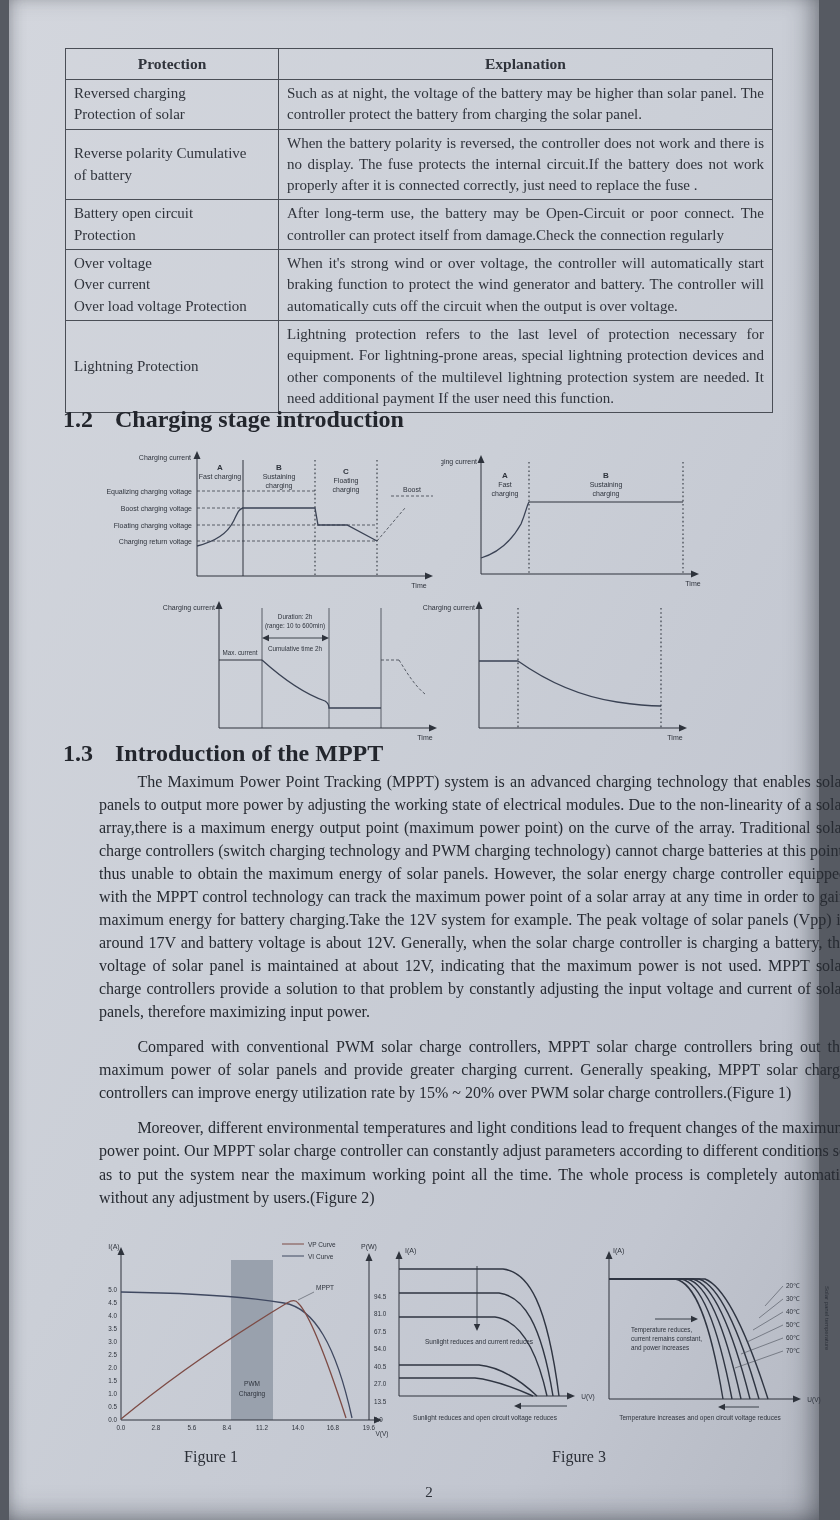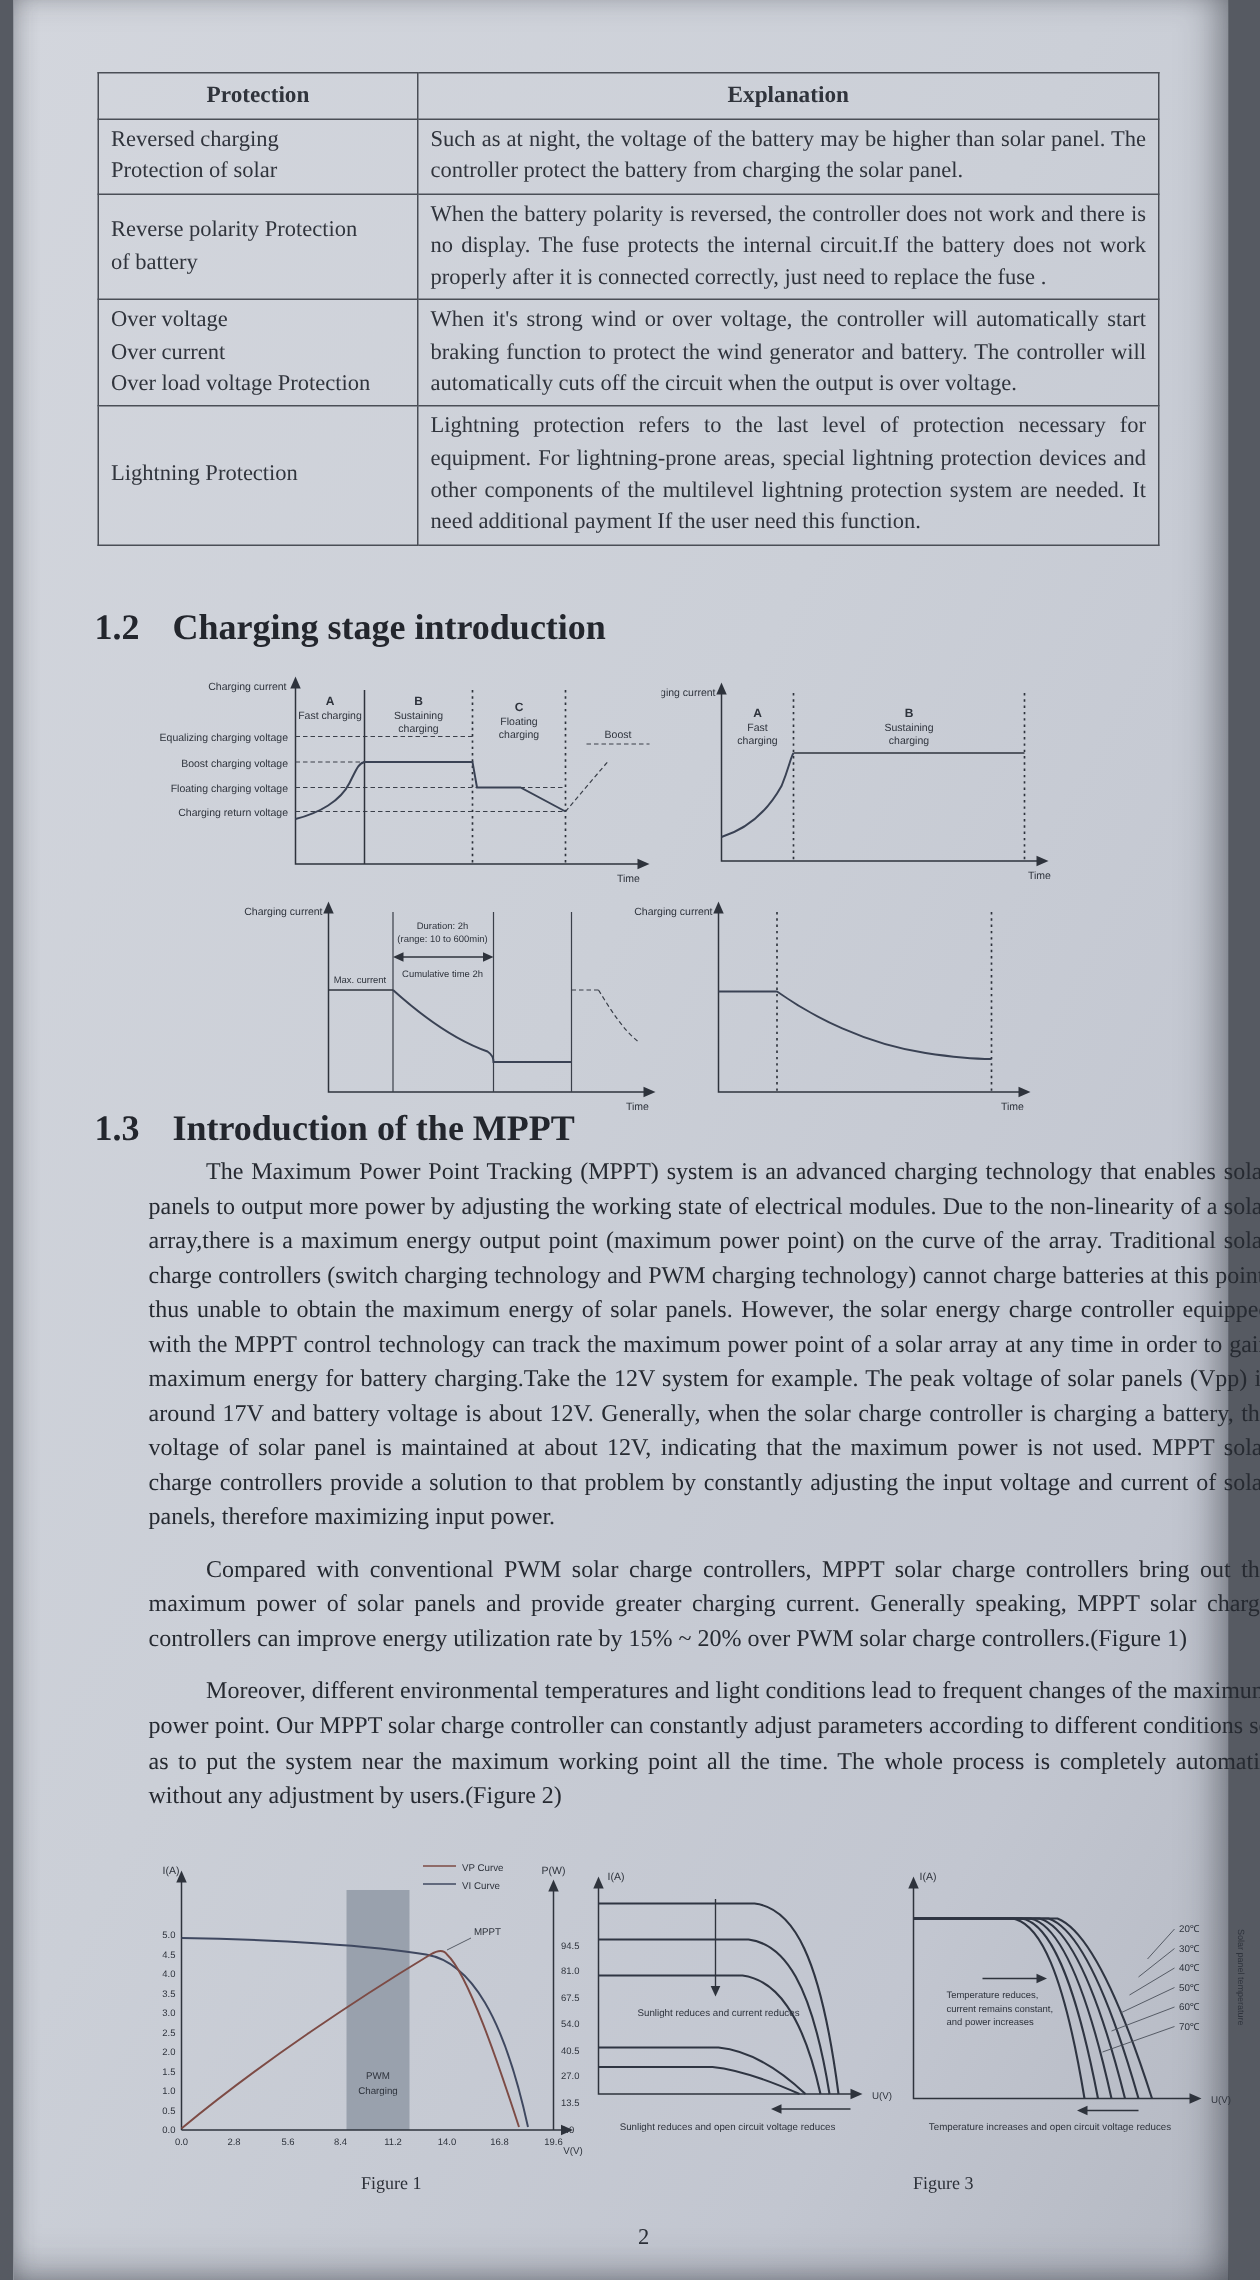--- a/index.html
+++ b/index.html
@@ -62,7 +62,7 @@
       <td class="expl">Such as at night, the voltage of the battery may be higher than solar panel. The controller protect the battery from charging the solar panel.</td>
     </tr>
     <tr>
-      <td class="prot">Reverse polarity Protection
+      <td class="prot">Reverse polarity Cumulative
 of battery</td>
       <td class="expl">When the battery polarity is reversed, the controller does not work and there is no display. The fuse protects the internal circuit.If the battery does not work properly after it is connected correctly, just need to replace the fuse .</td>
     </tr>

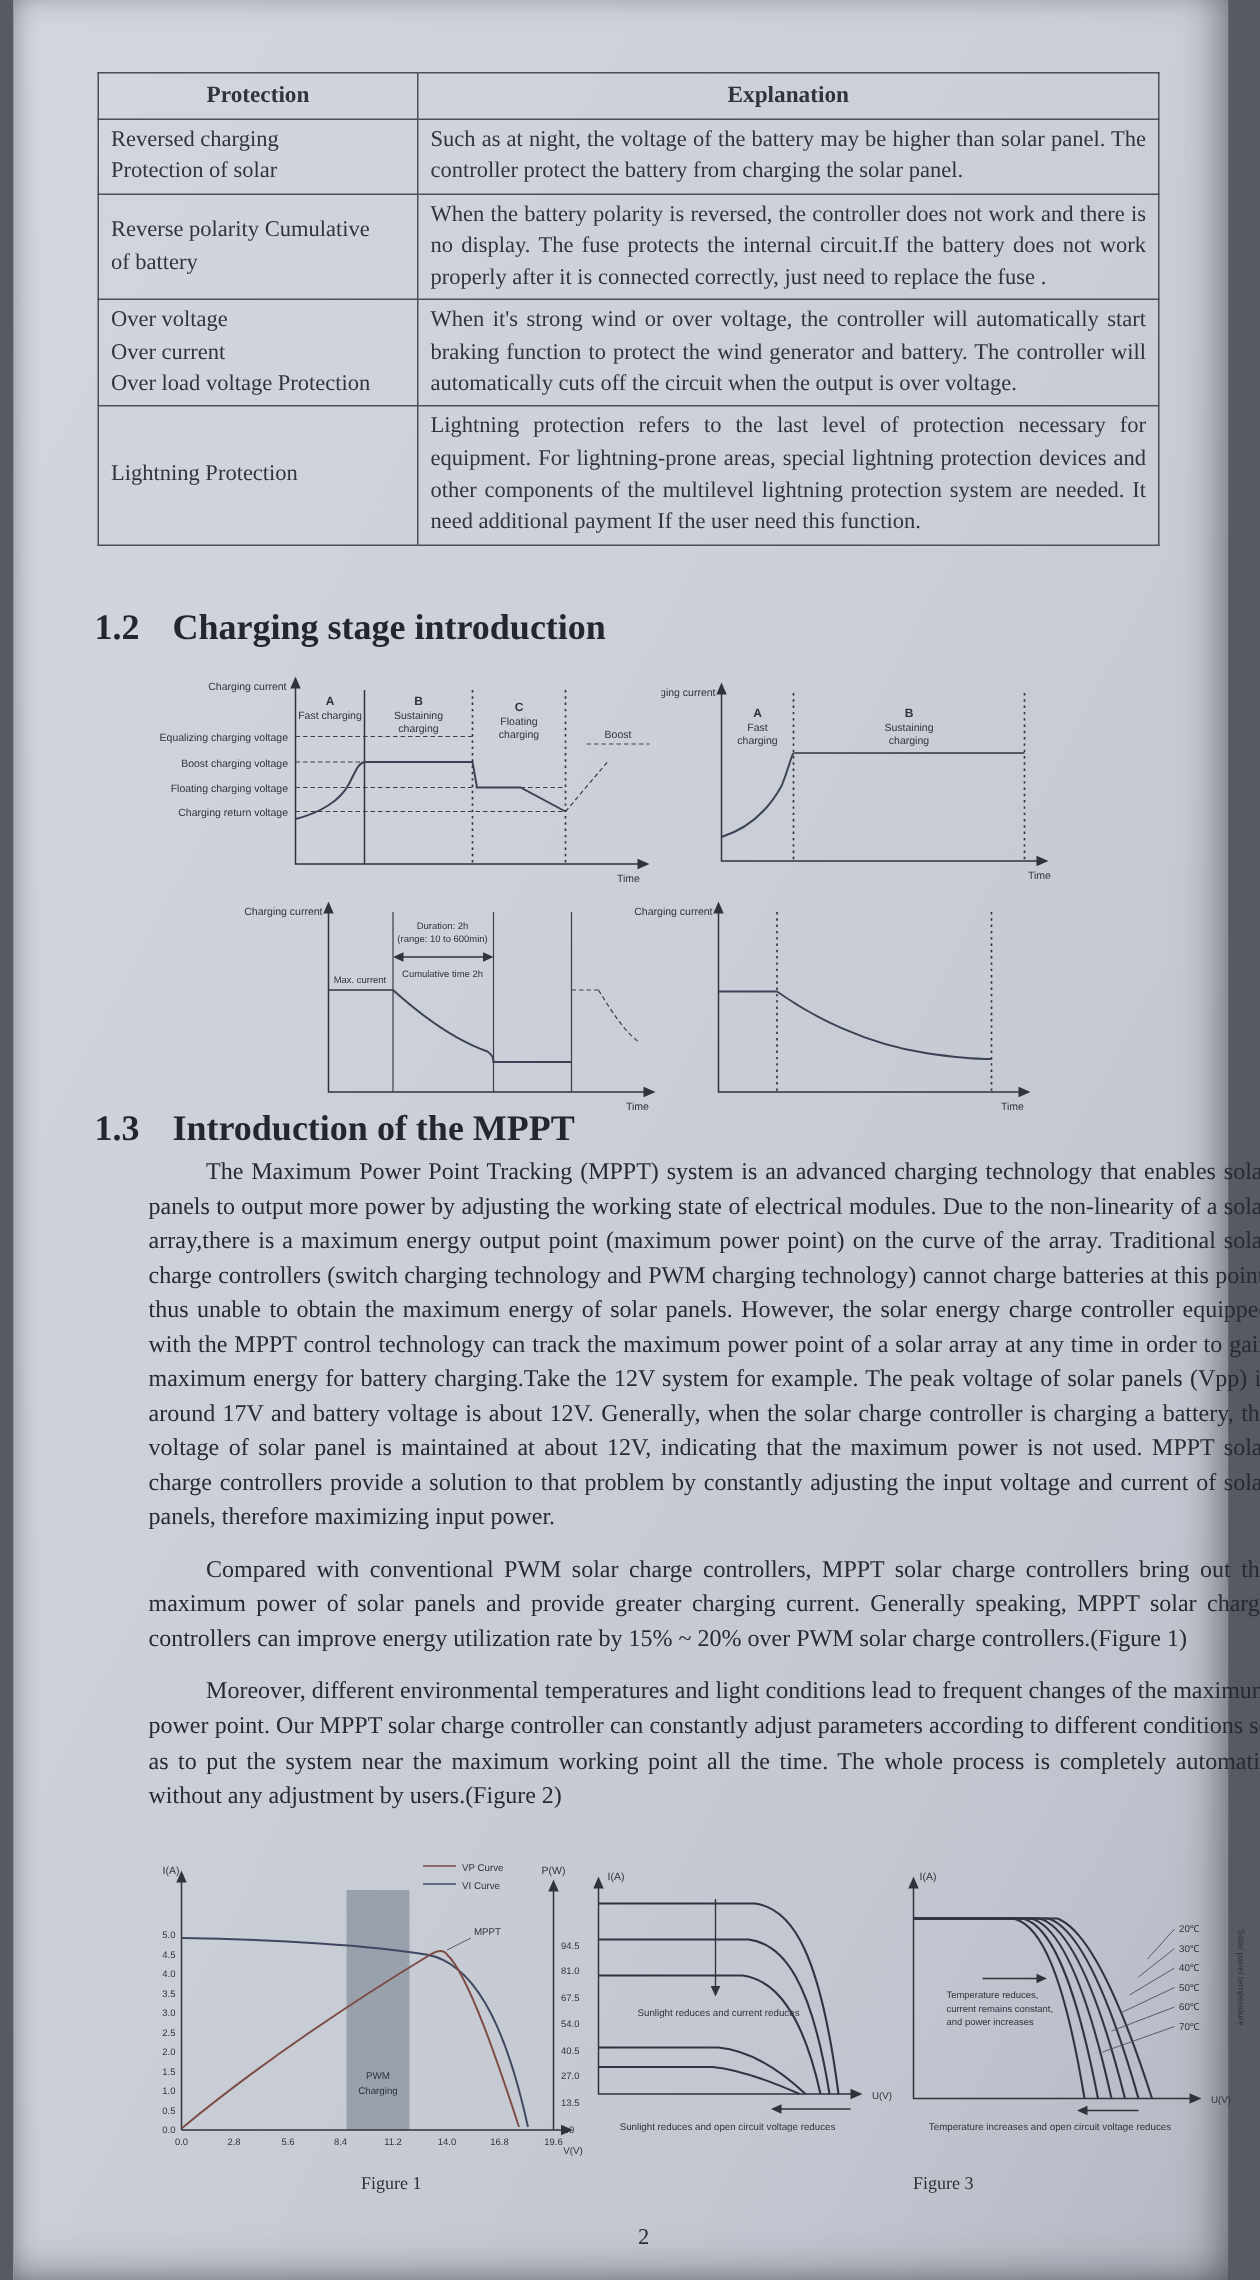--- a/index.html
+++ b/index.html
@@ -65,6 +65,11 @@
       <td class="prot">Reverse polarity Cumulative
 of battery</td>
       <td class="expl">When the battery polarity is reversed, the controller does not work and there is no display. The fuse protects the internal circuit.If the battery does not work properly after it is connected correctly, just need to replace the fuse .</td>
+    </tr>
+    <tr>
+      <td class="prot">Battery open circuit
+Protection</td>
+      <td class="expl">After long-term use, the battery may be Open-Circuit or poor connect. The controller can protect itself from damage.Check the connection regularly</td>
     </tr>
     <tr>
       <td class="prot">Over voltage

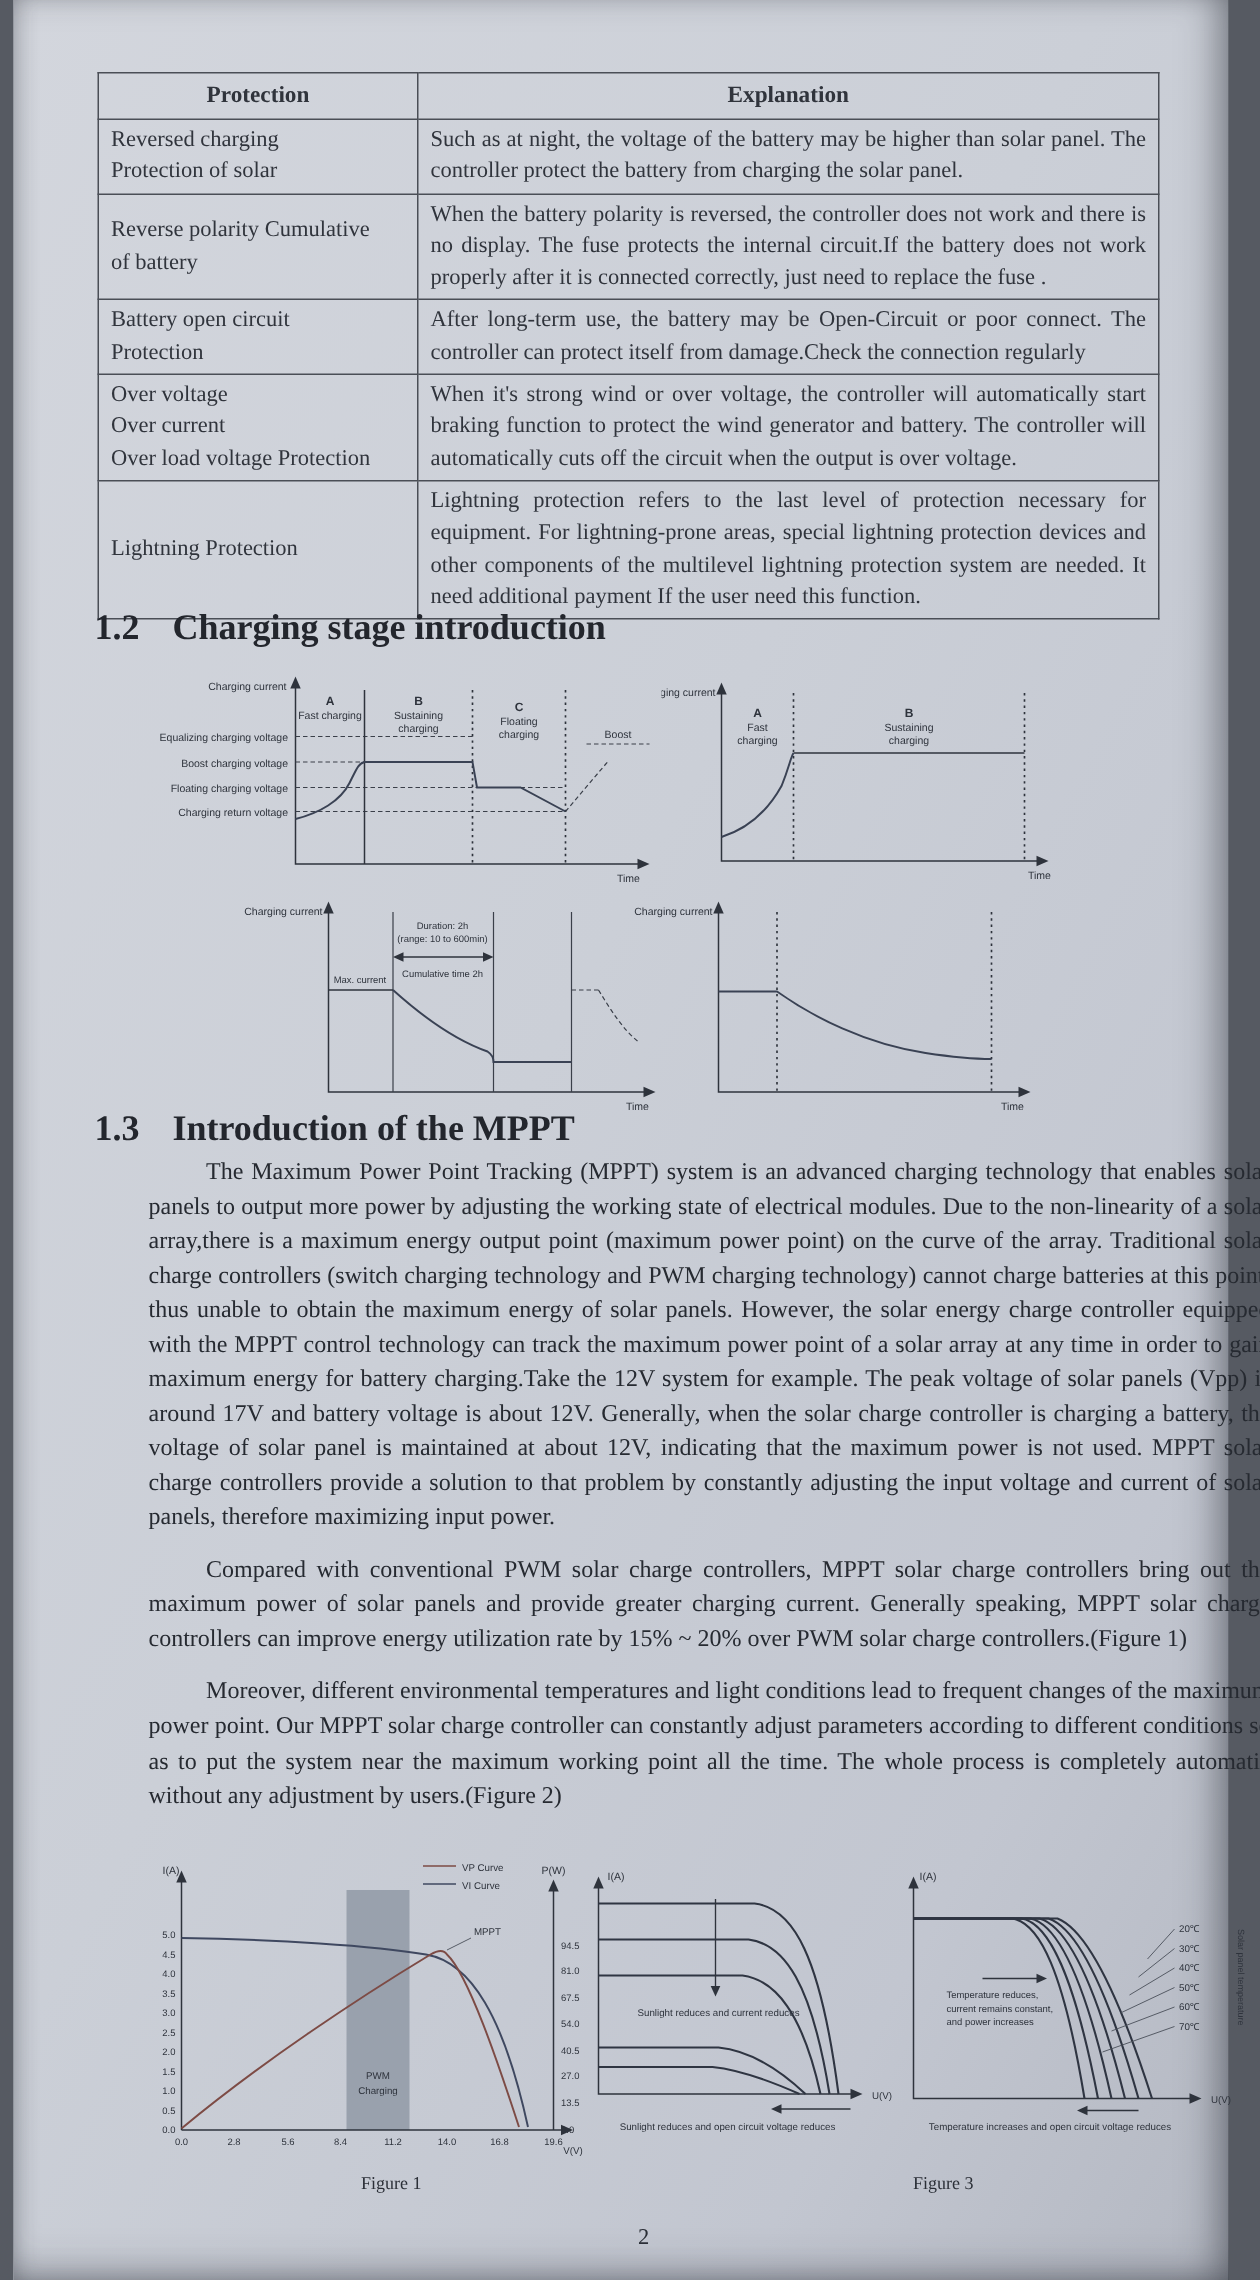--- a/index.html
+++ b/index.html
@@ -25,7 +25,7 @@
   .bodytxt p{margin:0 0 12px 0;text-indent:2.4em;}
   
   .figs{position:absolute;left:0;top:1234px;width:840px;height:214px;}
-  .cap{position:absolute;top:1448px;font-size:12px;color:#2b2f37;width:140px;text-align:right;}
+  .cap{position:absolute;top:1448px;font-size:16px;color:#2b2f37;width:140px;text-align:center;}
   .pageno{position:absolute;top:1484px;left:0;width:840px;text-align:center;font-size:15px;color:#2b2f37;}
   
   text{font-family:"Liberation Sans",sans-serif;fill:#2e333c;}

